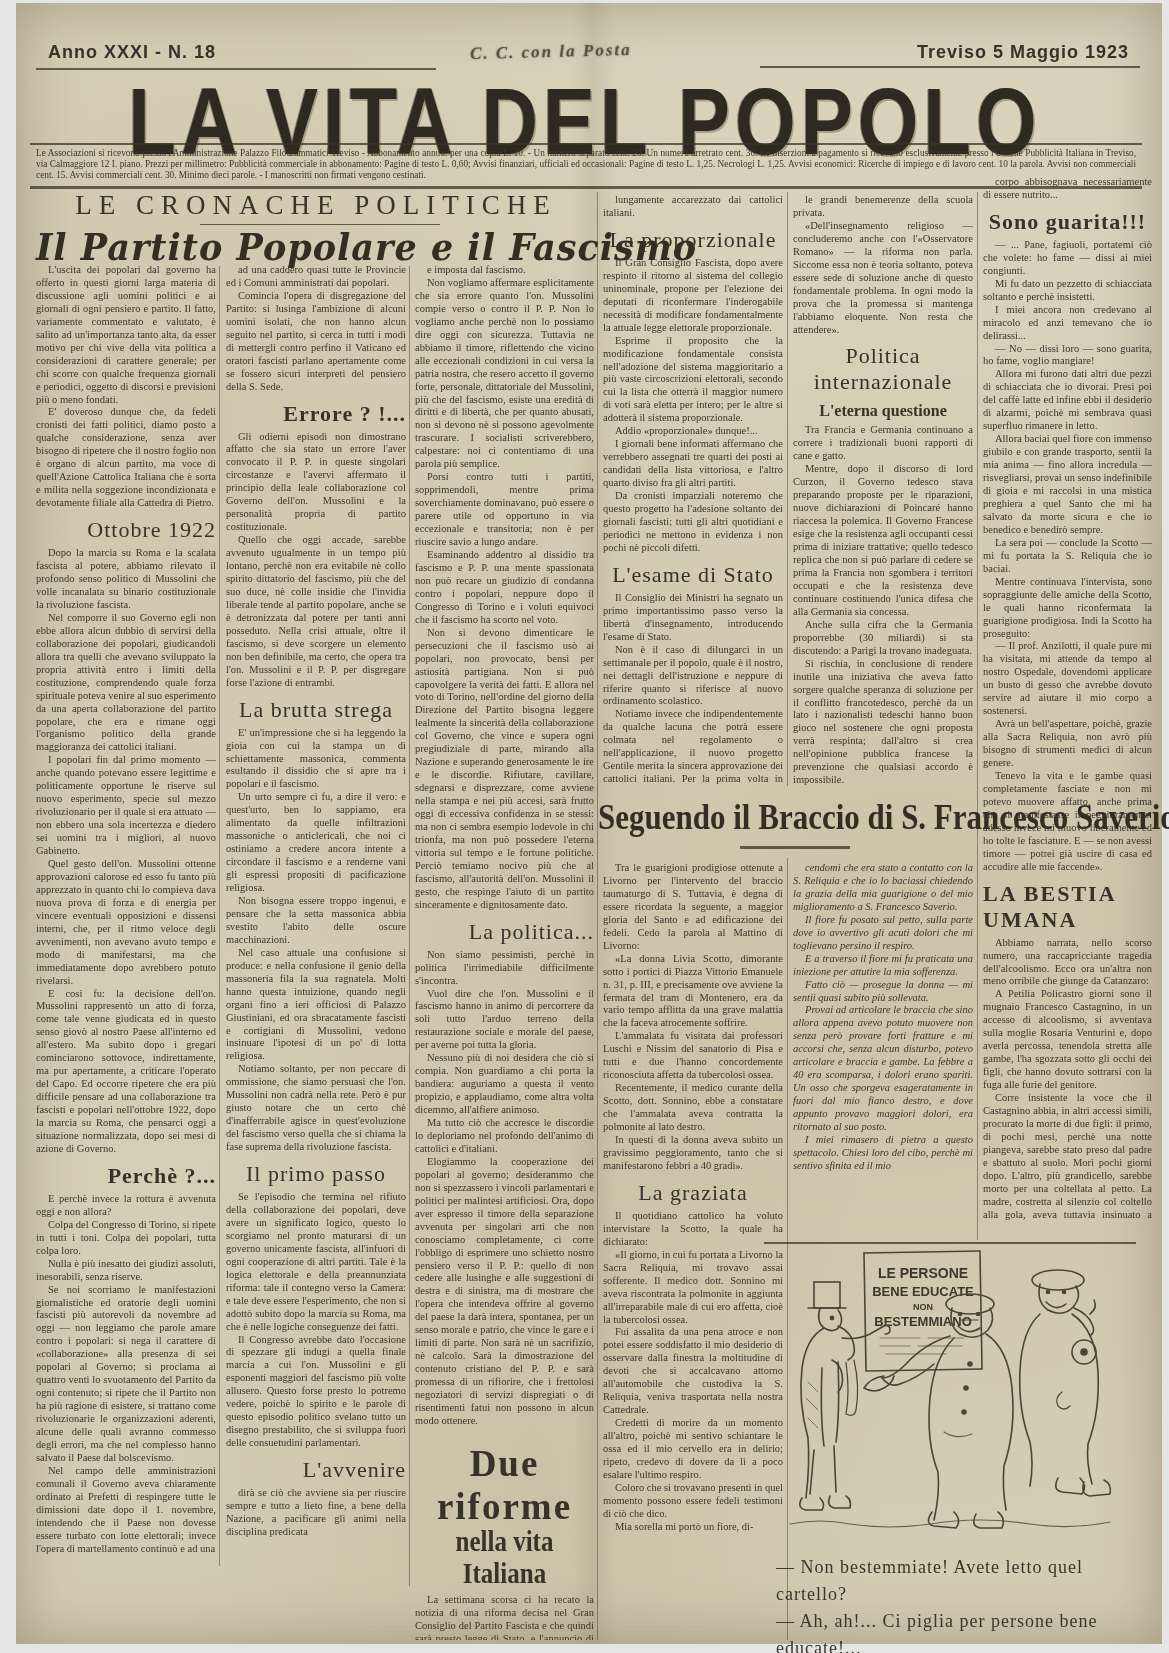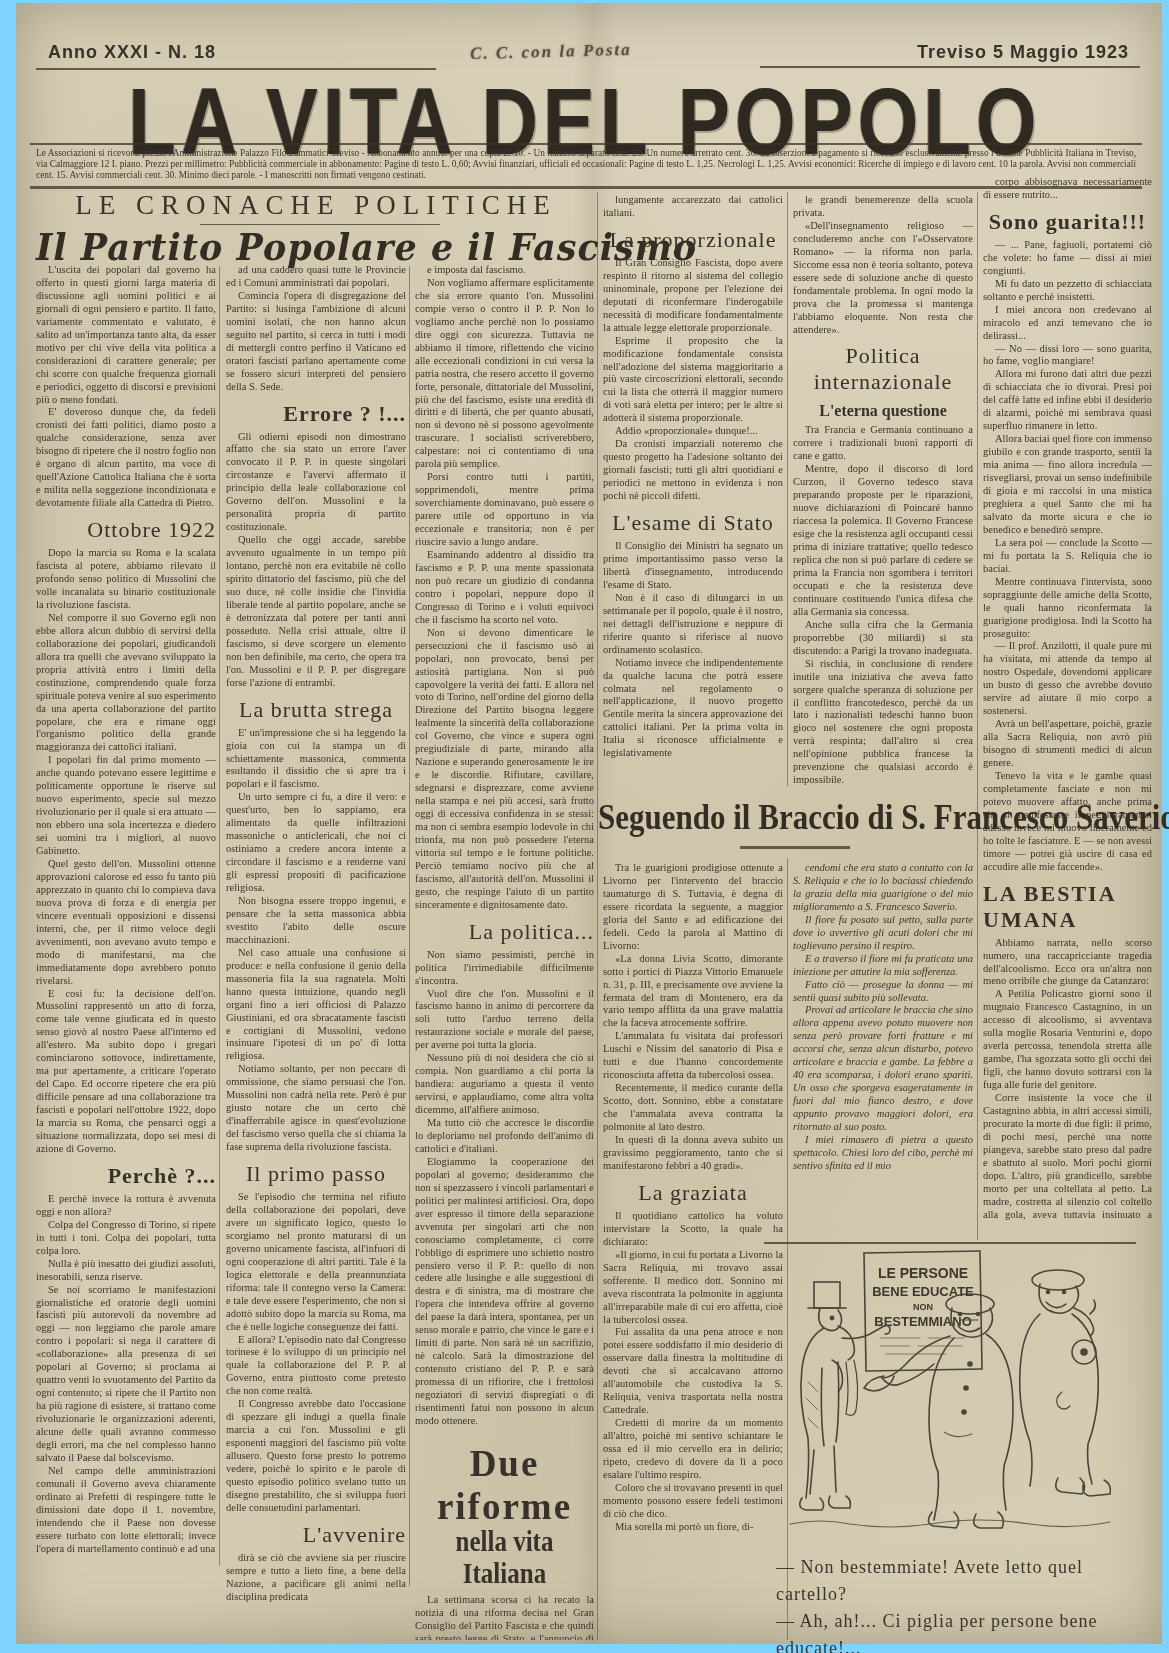--- a/index.html
+++ b/index.html
@@ -3,7 +3,7 @@
 <meta charset="utf-8">
 <style>
   html,body{margin:0;padding:0;background:#14110d;}
-  #page{position:relative;width:1169px;height:1653px;background:#7dd3fc;overflow:hidden;
+  #page{position:relative;width:1169px;height:1653px;background:#e5e5e5;overflow:hidden;
         font-family:"Liberation Serif",serif;}
   #paper{position:absolute;left:16px;top:3px;right:7px;bottom:9px;
      background:

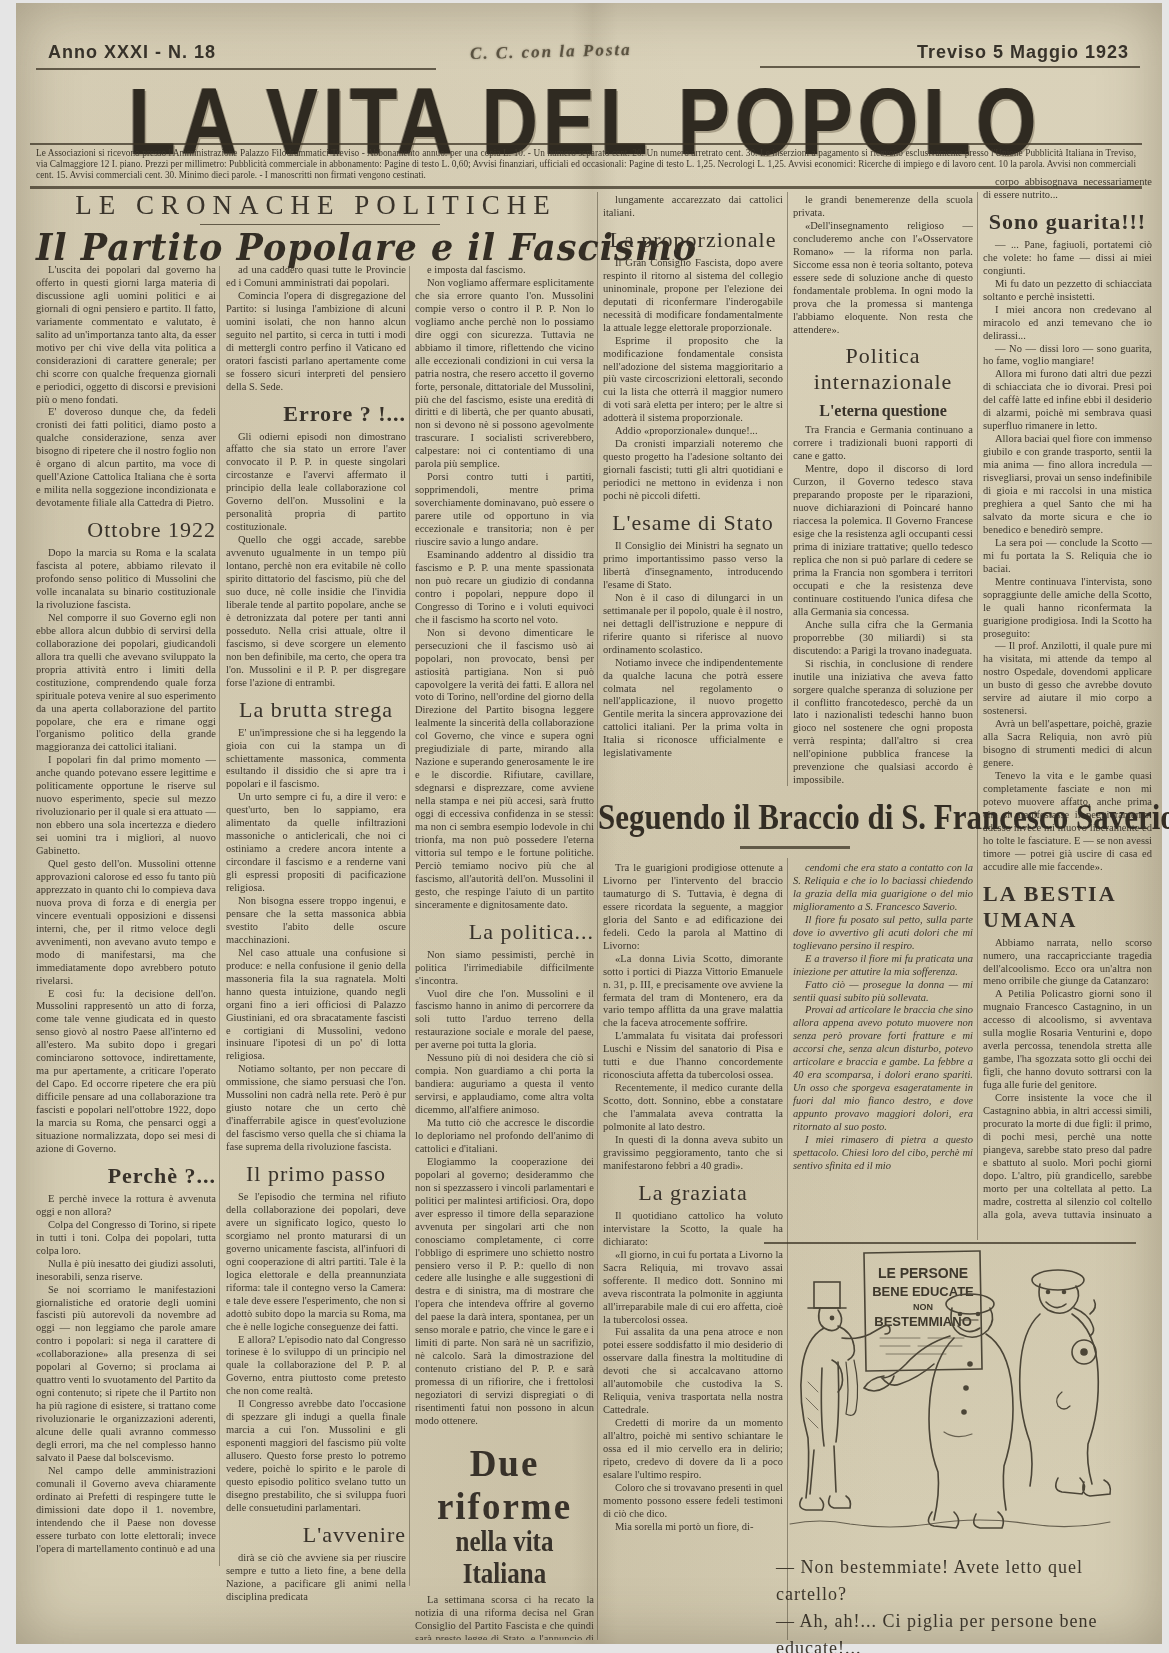--- a/index.html
+++ b/index.html
@@ -146,6 +146,7 @@
       <p class="bp">Il Gran Consiglio Fascista, dopo avere respinto il ritorno al sistema del collegio uninominale, propone per l'elezione dei deputati di riconfermare l'inderogabile necessità di modificare fondamentalmente la attuale legge elettorale proporzionale.</p>
       <p class="bp">Esprime il proposito che la modificazione fondamentale consista nell'adozione del sistema maggioritario a più vaste circoscrizioni elettorali, secondo cui la lista che otterrà il maggior numero di voti sarà eletta per intero; per le altre si adotterà il sistema proporzionale.</p>
       <p class="bp">Addio «proporzionale» dunque!...</p>
+      <p class="bp">I giornali bene informati affermano che verrebbero assegnati tre quarti dei posti ai candidati della lista vittoriosa, e l'altro quarto diviso fra gli altri partiti.</p>
       <p class="bp">Da cronisti imparziali noteremo che questo progetto ha l'adesione soltanto dei giornali fascisti; tutti gli altri quotidiani e periodici ne mettono in evidenza i non pochi nè piccoli difetti.</p>
       <div class="sh center big">L'esame di Stato</div>
       <p class="bp">Il Consiglio dei Ministri ha segnato un primo importantissimo passo verso la libertà d'insegnamento, introducendo l'esame di Stato.</p>

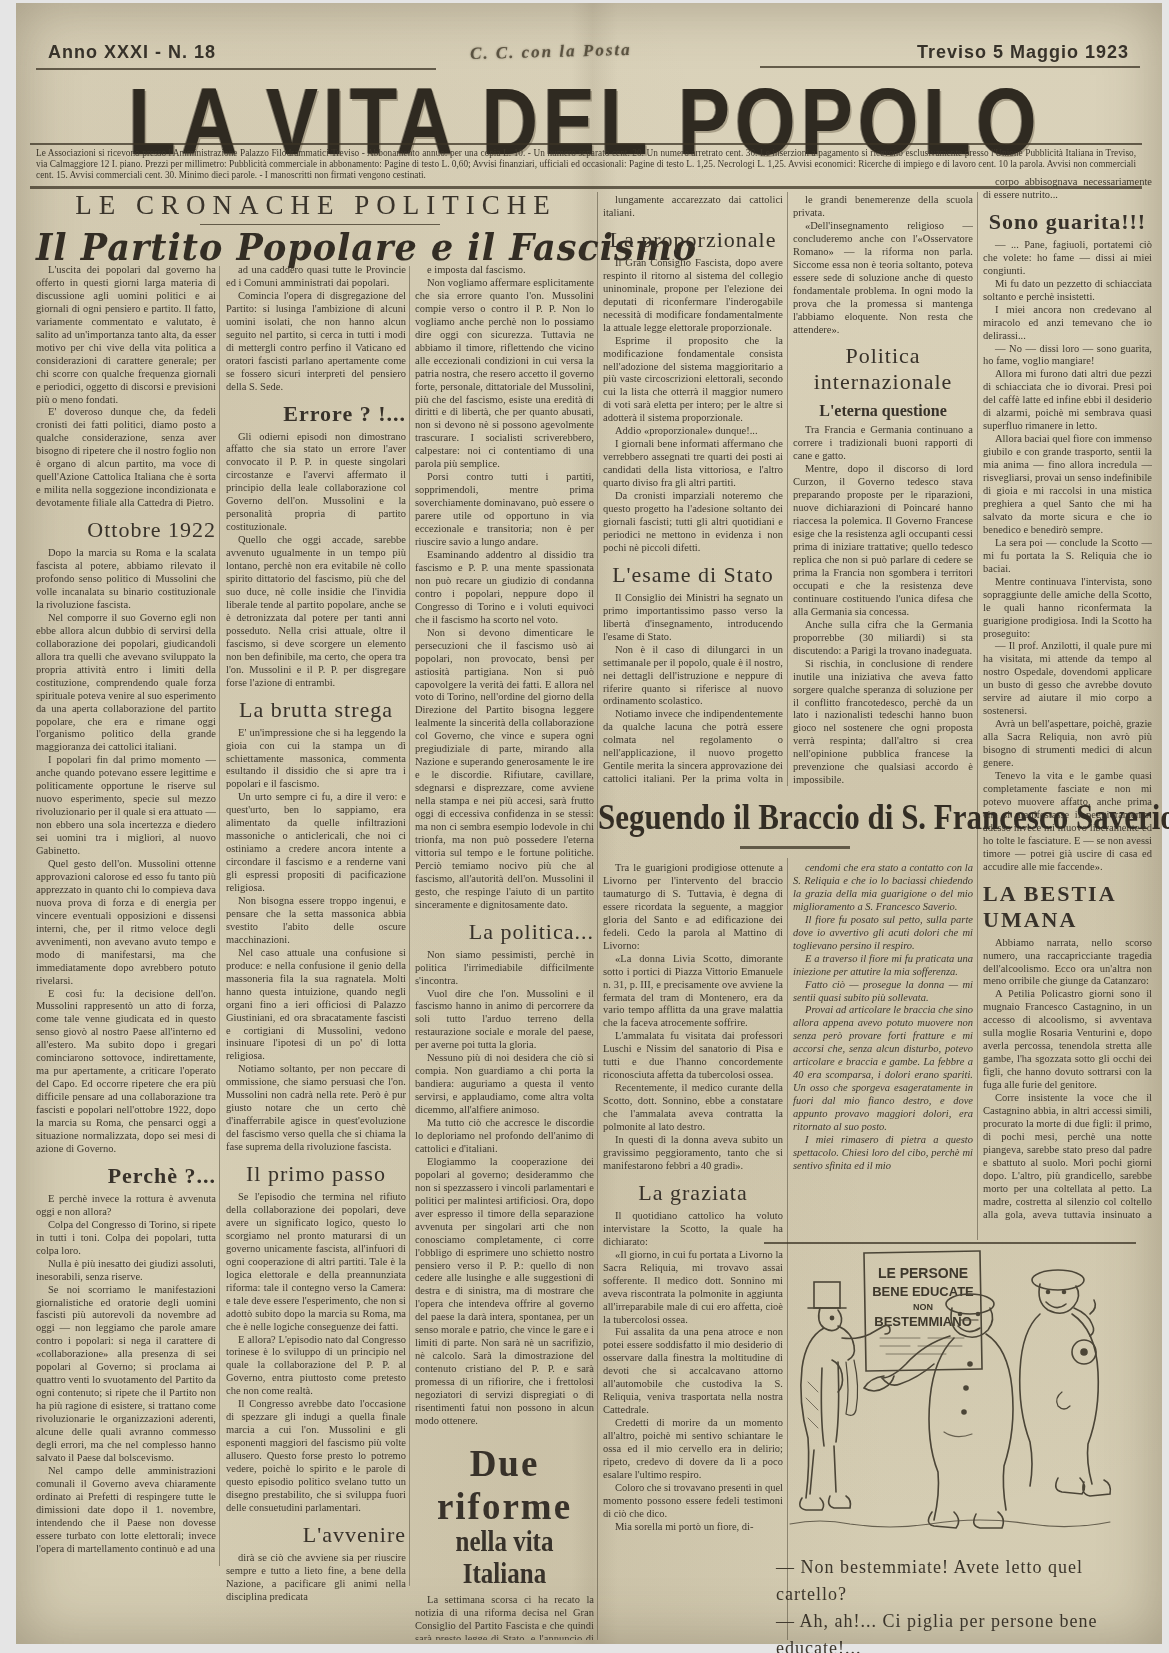--- a/index.html
+++ b/index.html
@@ -133,7 +133,7 @@
       <div class="sh right big">La politica...</div>
       <p class="bp">Non siamo pessimisti, perchè in politica l'irrimediabile difficilmente s'incontra.</p>
       <p class="bp">Vuol dire che l'on. Mussolini e il fascismo hanno in animo di percorrere da soli tutto l'arduo terreno della restaurazione sociale e morale del paese, per averne poi tutta la gloria.</p>
-      <p class="bp">Nessuno più di noi desidera che ciò si compia. Non guardiamo a chi porta la bandiera: auguriamo a questa il vento servirsi, e applaudiamo, come altra volta dicemmo, all'alfiere animoso.</p>
+      <p class="bp">Nessuno più di noi desidera che ciò si compia. Non guardiamo a chi porta la bandiera: auguriamo a questa il vento propizio, e applaudiamo, come altra volta dicemmo, all'alfiere animoso.</p>
       <p class="bp">Ma tutto ciò che accresce le discordie lo deploriamo nel profondo dell'animo di cattolici e d'italiani.</p>
       <p class="bp">Elogiammo la cooperazione dei popolari al governo; desiderammo che non si spezzassero i vincoli parlamentari e politici per malintesi artificiosi. Ora, dopo aver espresso il timore della separazione avvenuta per singolari arti che non conosciamo completamente, ci corre l'obbligo di esprimere uno schietto nostro pensiero verso il P. P.: quello di non cedere alle lusinghe e alle suggestioni di destra e di sinistra, ma di mostrare che l'opera che intendeva offrire al governo del paese la darà intera, spontanea, per un senso morale e patrio, che vince le gare e i limiti di parte. Non sarà nè un sacrifizio, nè calcolo. Sarà la dimostrazione del contenuto cristiano del P. P. e sarà promessa di un rifiorire, che i frettolosi negoziatori di servizi dispregiati o di risentimenti fatui non possono in alcun modo ottenere.</p>
       <div class="sh huge">Due riforme</div>

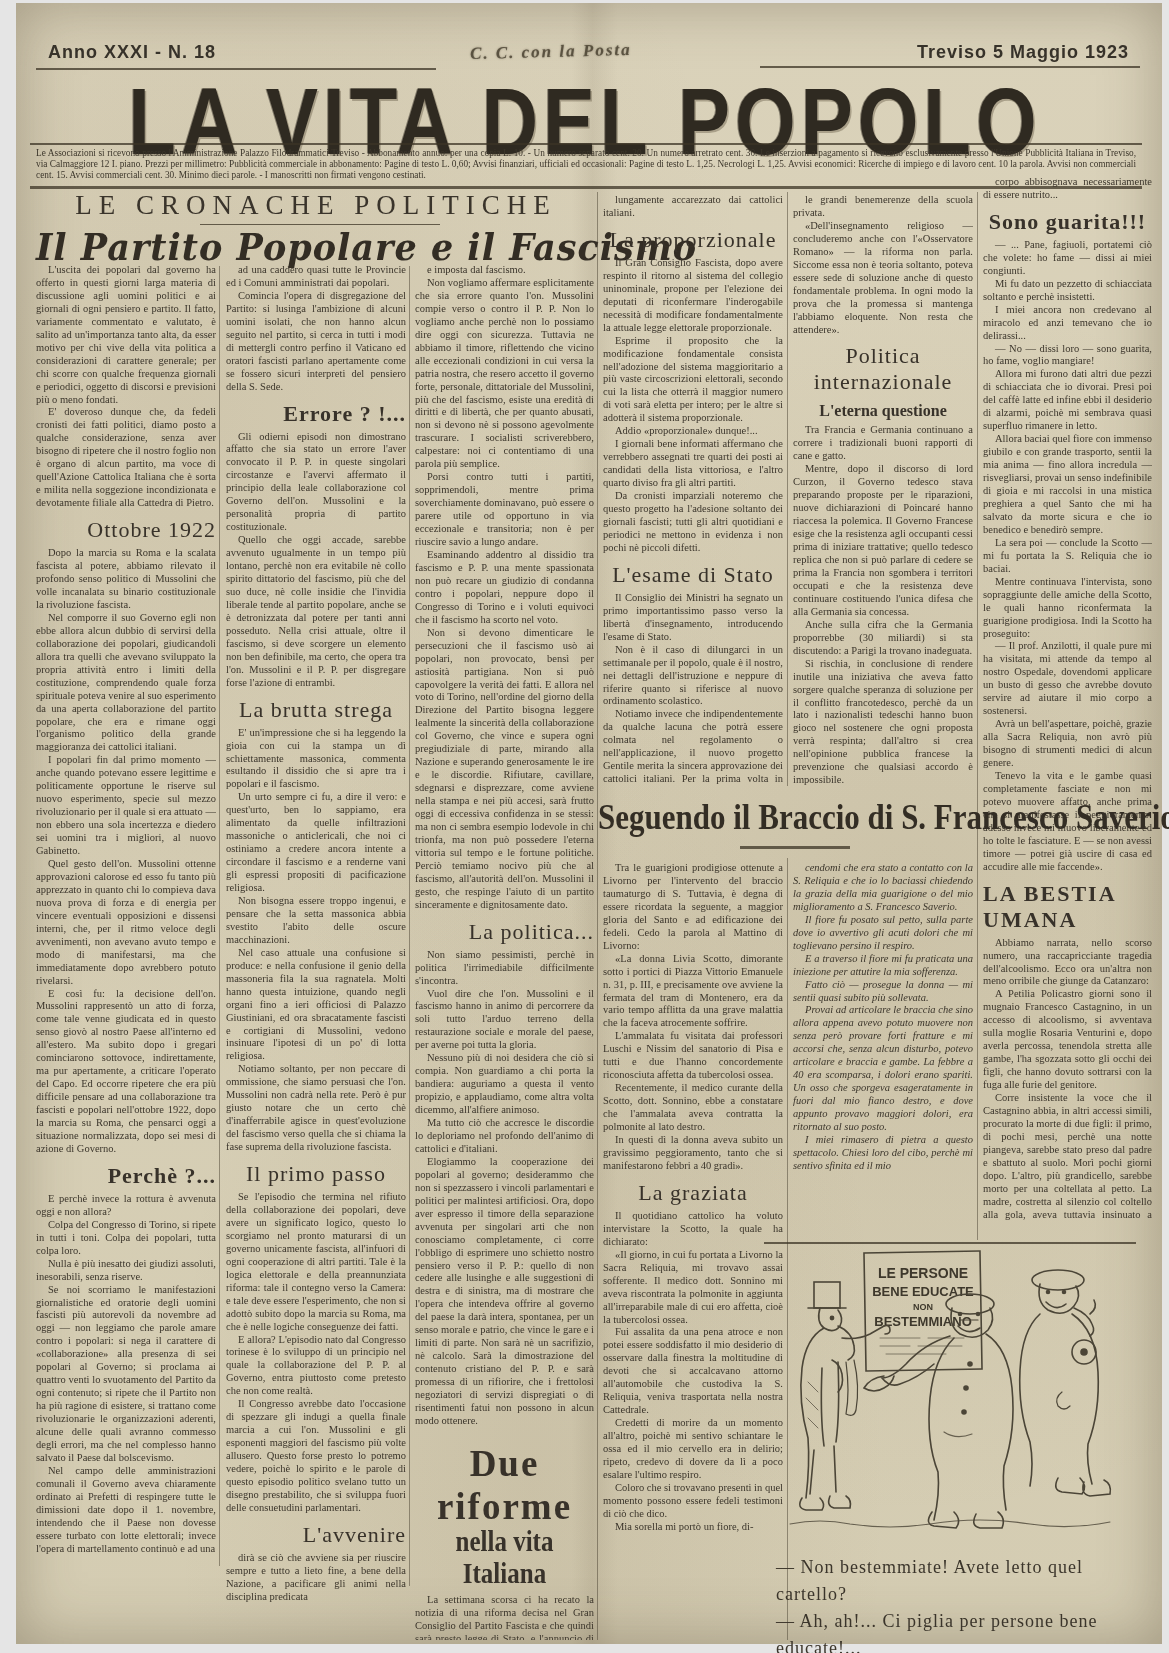--- a/index.html
+++ b/index.html
@@ -119,7 +119,6 @@
       <p class="bp">Notiamo soltanto, per non peccare di ommissione, che siamo persuasi che l'on. Mussolini non cadrà nella rete. Però è pur giusto notare che un certo chè d'inafferrabile agisce in quest'evoluzione del fascismo verso quella che si chiama la fase suprema della rivoluzione fascista.</p>
       <div class="sh center big">Il primo passo</div>
       <p class="bp">Se l'episodio che termina nel rifiuto della collaborazione dei popolari, deve avere un significato logico, questo lo scorgiamo nel pronto maturarsi di un governo unicamente fascista, all'infuori di ogni cooperazione di altri partiti. Tale è la logica elettorale e della preannunziata riforma: tale il contegno verso la Camera: e tale deve essere l'esperimento, che non si adottò subito dopo la marcia su Roma, ma che è nelle logiche conseguenze dei fatti.</p>
-      <p class="bp">E allora? L'episodio nato dal Congresso torinese è lo sviluppo di un principio nel quale la collaborazione del P. P. al Governo, entra piuttosto come pretesto che non come realtà.</p>
       <p class="bp">Il Congresso avrebbe dato l'occasione di spezzare gli indugi a quella finale marcia a cui l'on. Mussolini e gli esponenti maggiori del fascismo più volte allusero. Questo forse presto lo potremo vedere, poichè lo spirito e le parole di questo episodio politico svelano tutto un disegno prestabilito, che si sviluppa fuori delle consuetudini parlamentari.</p>
       <div class="sh right big">L'avvenire</div>
       <p class="bp">dirà se ciò che avviene sia per riuscire sempre e tutto a lieto fine, a bene della Nazione, a pacificare gli animi nella disciplina predicata</p>

